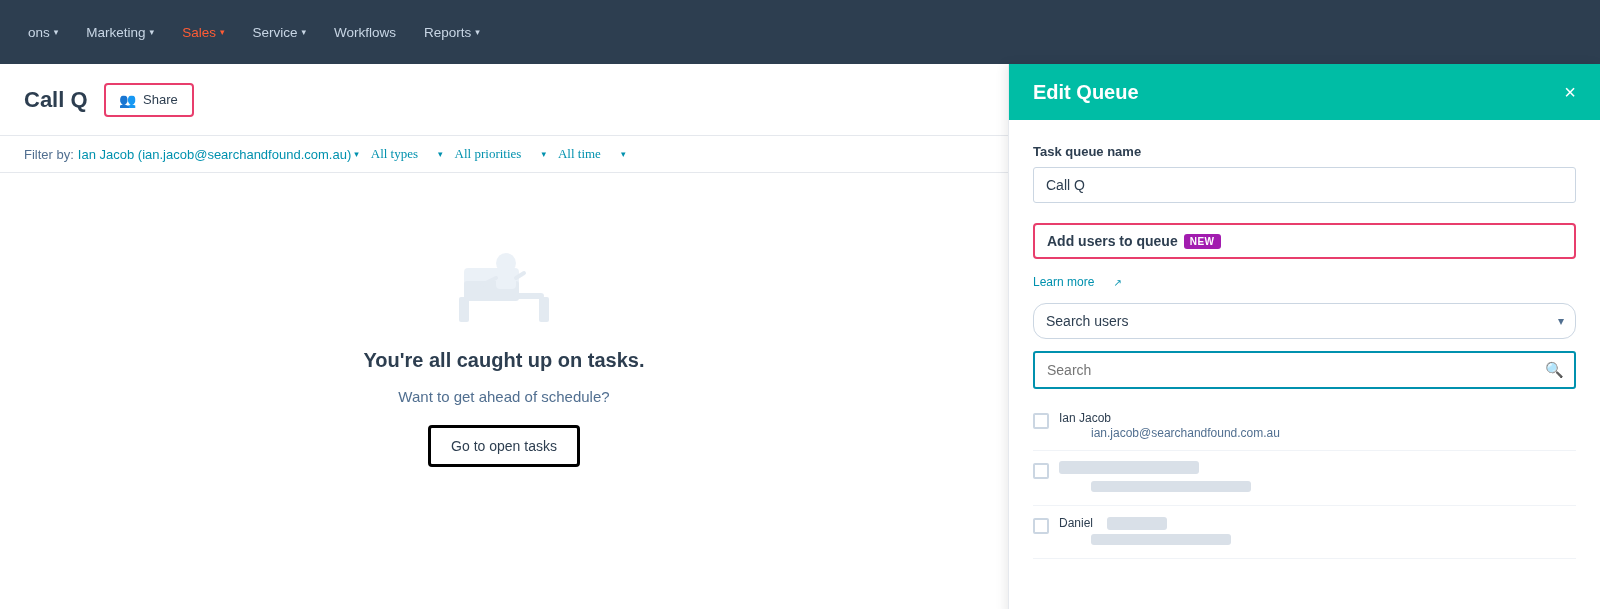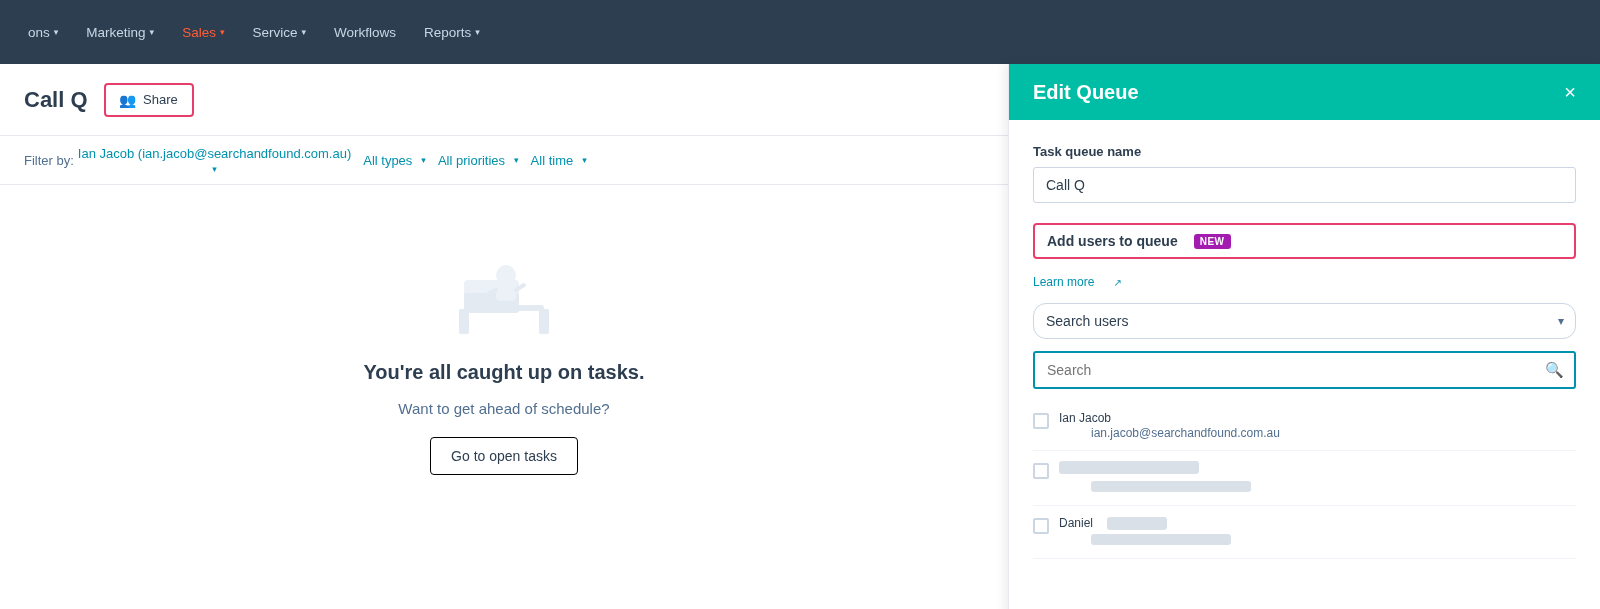--- a/index.html
+++ b/index.html
@@ -88,7 +88,6 @@
       display: flex;
       align-items: center;
       gap: 3px;
-      flex-direction: column;
     }
     .filter-dropdown {
       color: #0091ae;

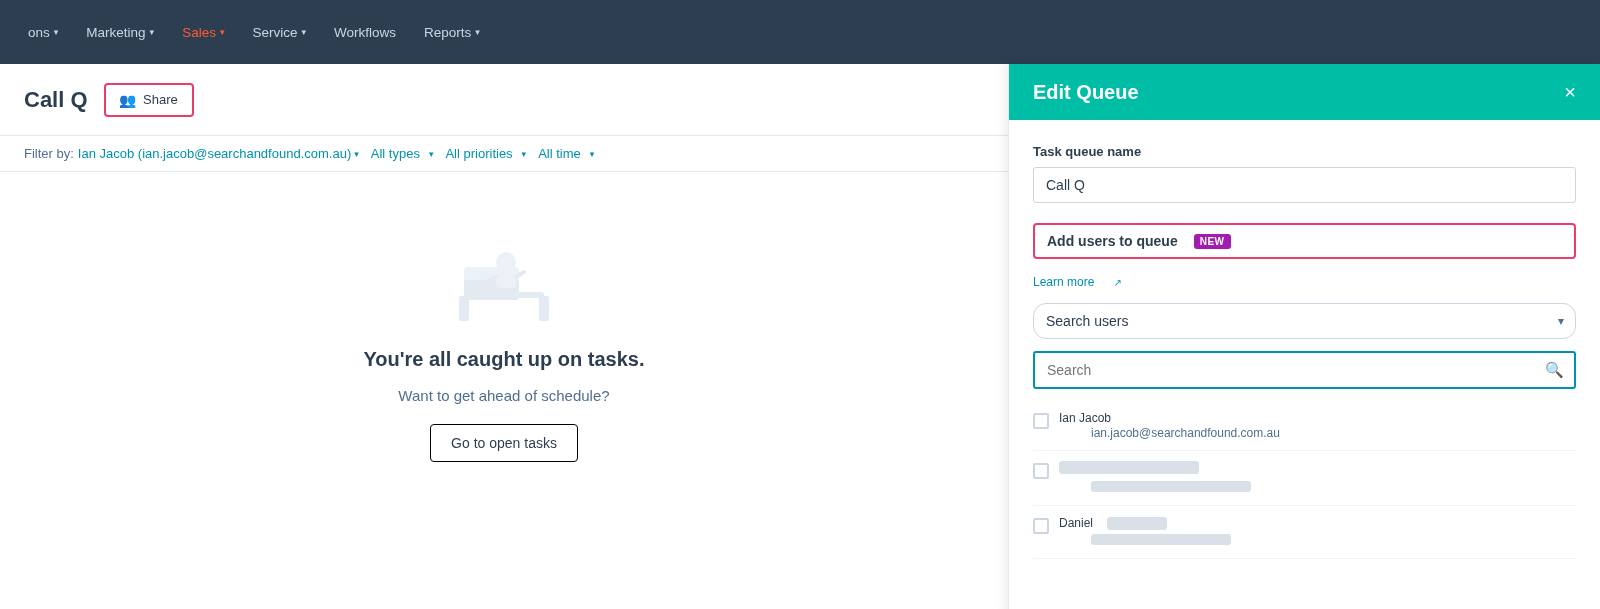--- a/index.html
+++ b/index.html
@@ -94,8 +94,9 @@
       cursor: pointer;
       display: flex;
       align-items: center;
-      gap: 9px;
+      gap: 20px;
       margin-left: 8px;
+      font-family: Liberation Serif, serif;
     }
     .chevron-small { font-size: 9px; }
 

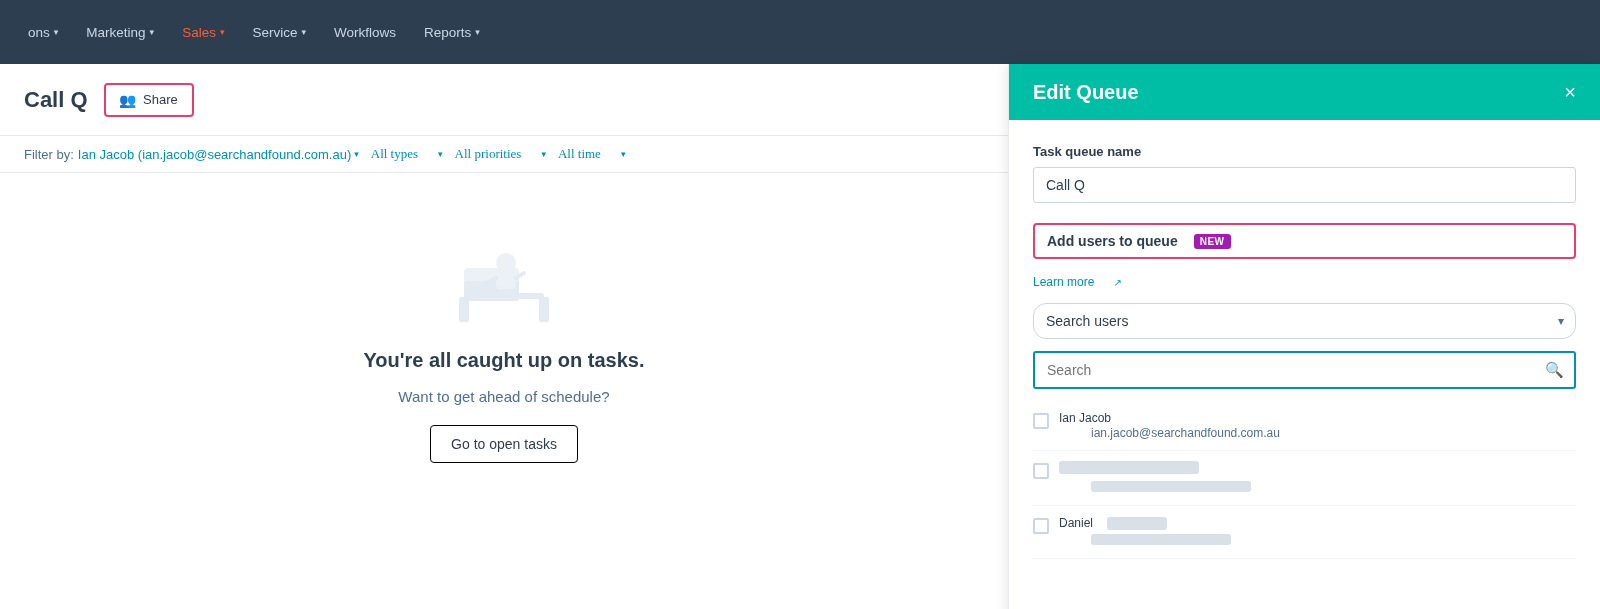--- a/index.html
+++ b/index.html
@@ -195,7 +195,7 @@
     .add-users-row {
       display: flex;
       align-items: center;
-      gap: 16px;
+      gap: 6px;
       margin-bottom: 8px;
       border: 2px solid #e83e6c;
       padding: 8px 12px;

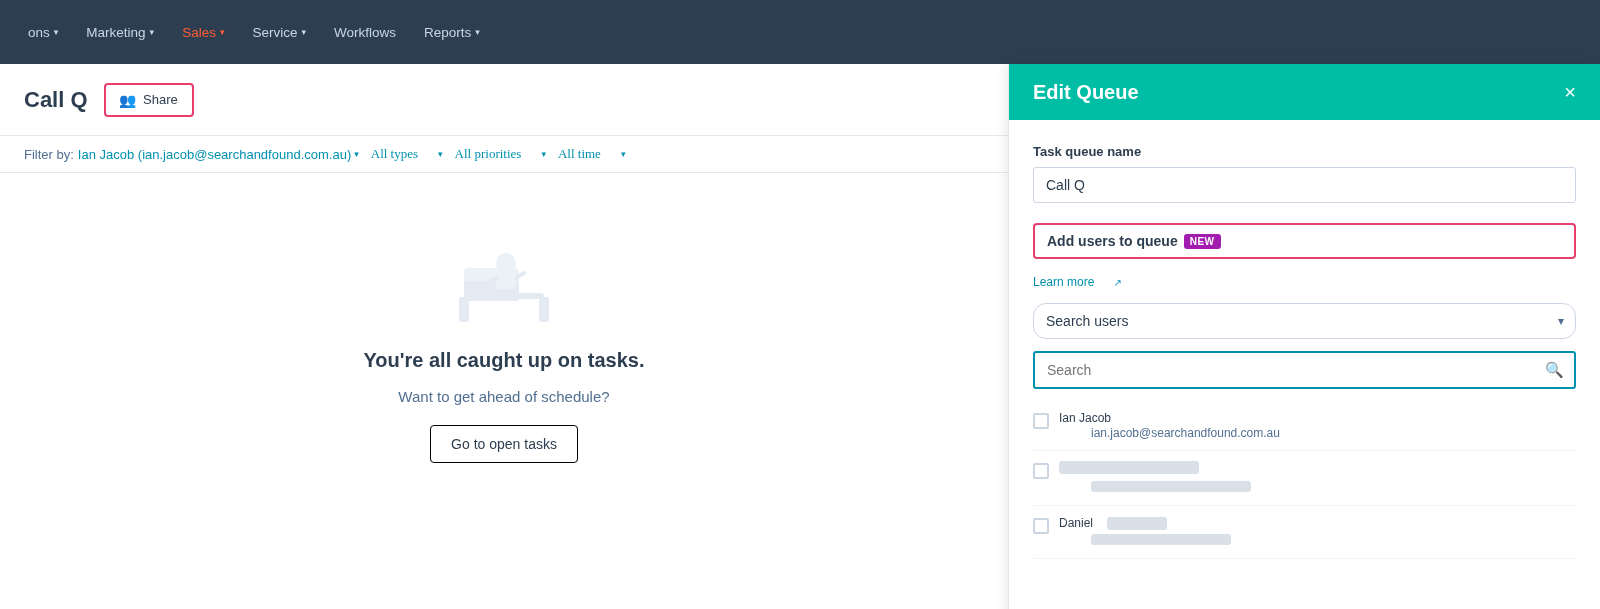--- a/index.html
+++ b/index.html
@@ -124,7 +124,7 @@
       color: #516f90;
     }
     .go-to-tasks-btn {
-      border: 1px solid #000000;
+      border: 3px solid #000000;
       background: #fff;
       color: #2d3e50;
       padding: 10px 20px;

